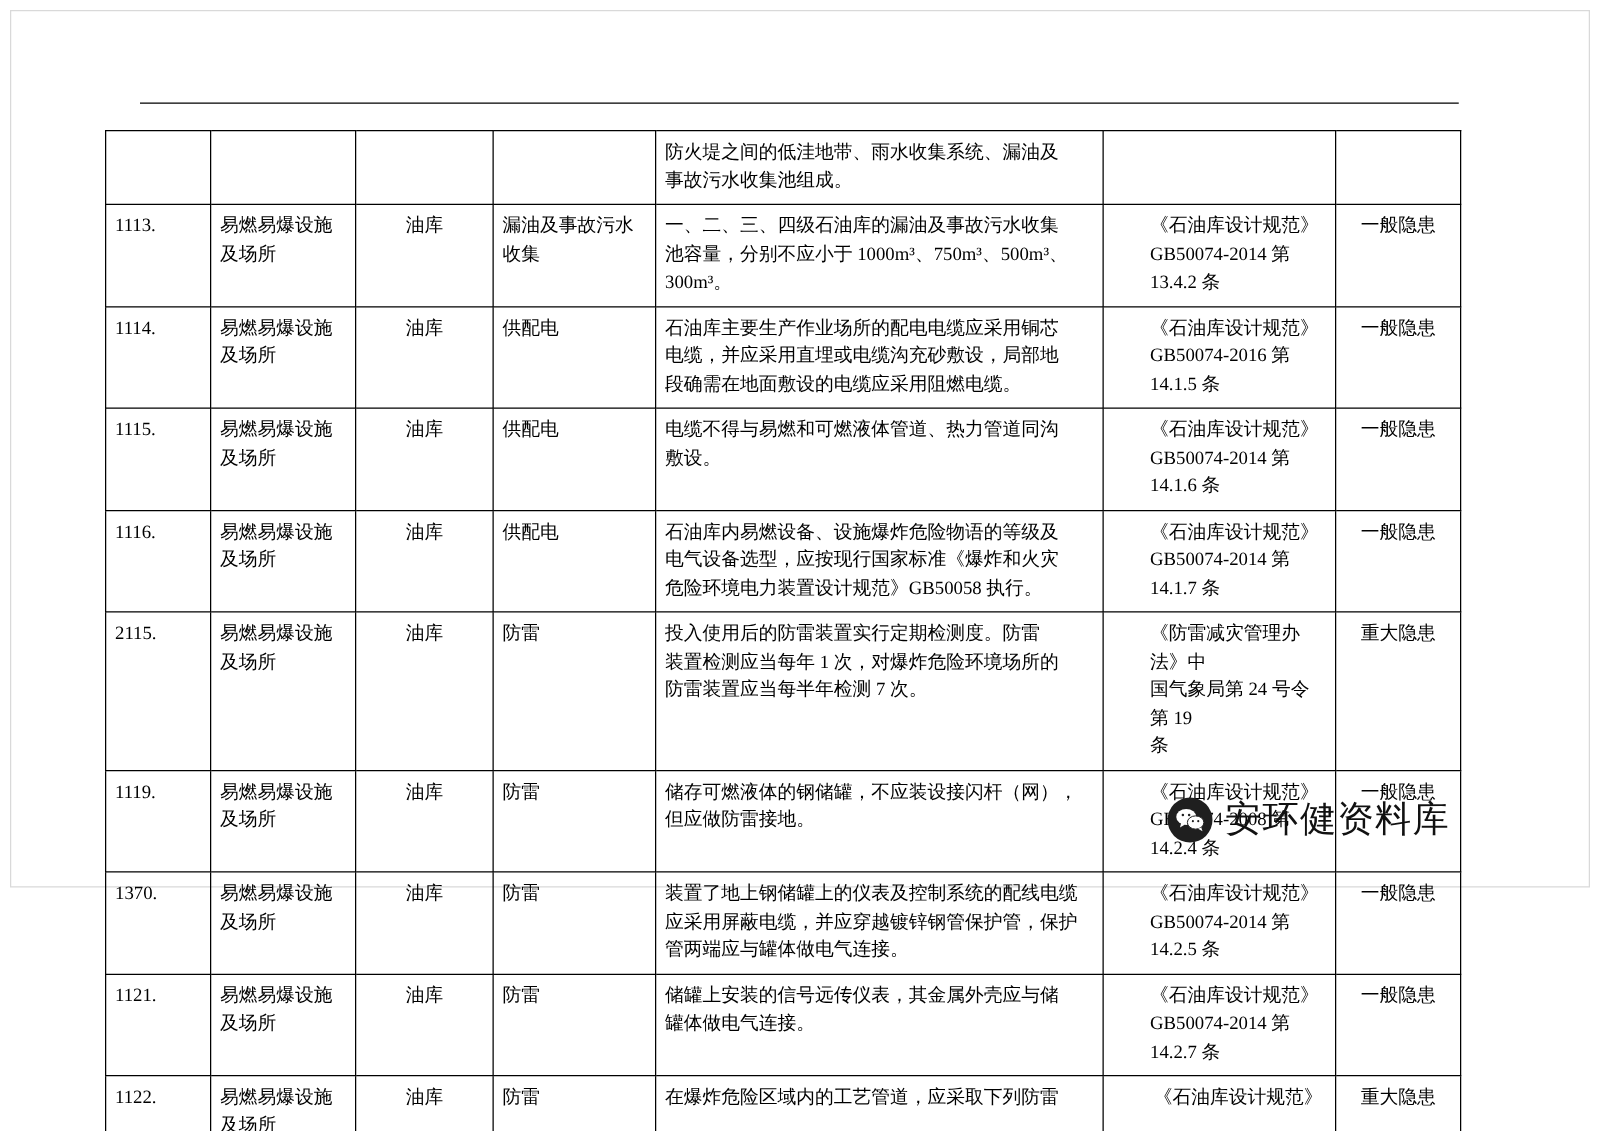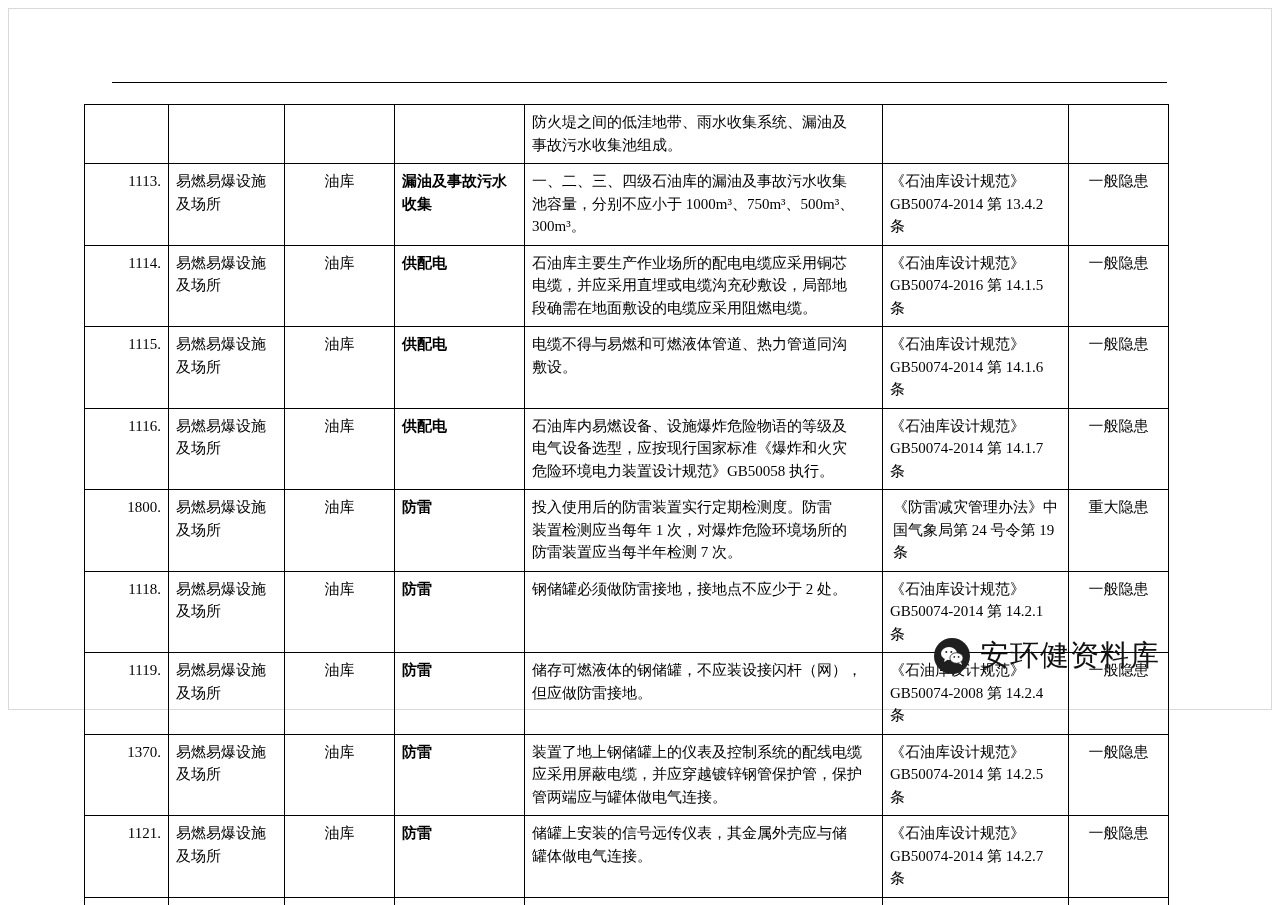--- a/index.html
+++ b/index.html
@@ -66,7 +66,7 @@
   col.c-level { width: 100px; }
 
   td.num {
-    text-align: right;
+    text-align: left;
     font-family: "Liberation Serif", "DejaVu Serif", serif;
     font-size: 15px;
     vertical-align: middle;

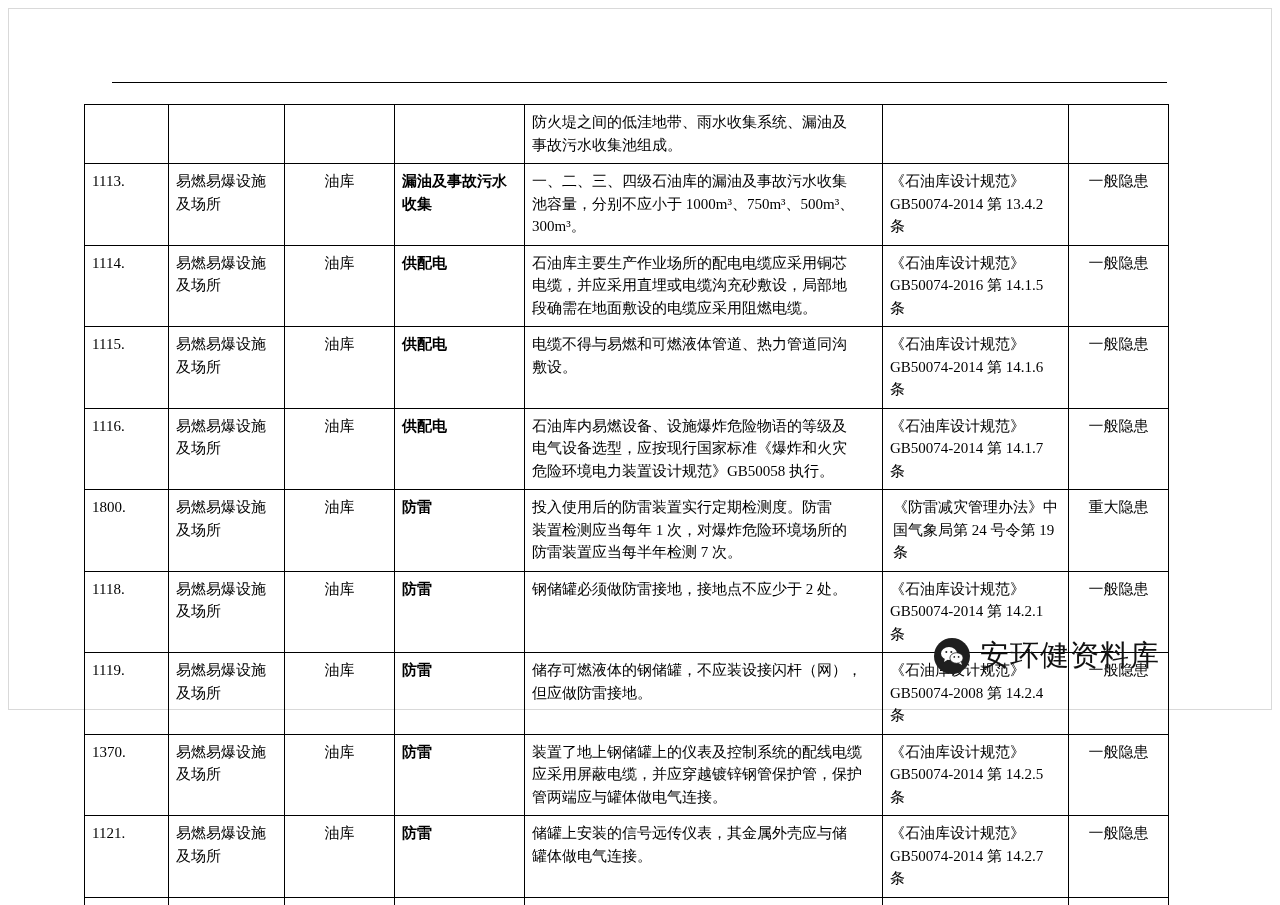--- a/index.html
+++ b/index.html
@@ -87,7 +87,6 @@
     vertical-align: middle;
     padding-left: 10px;
     line-height: 1.45;
-    font-weight: bold;
   }
   td.desc {
     font-size: 14.5px;

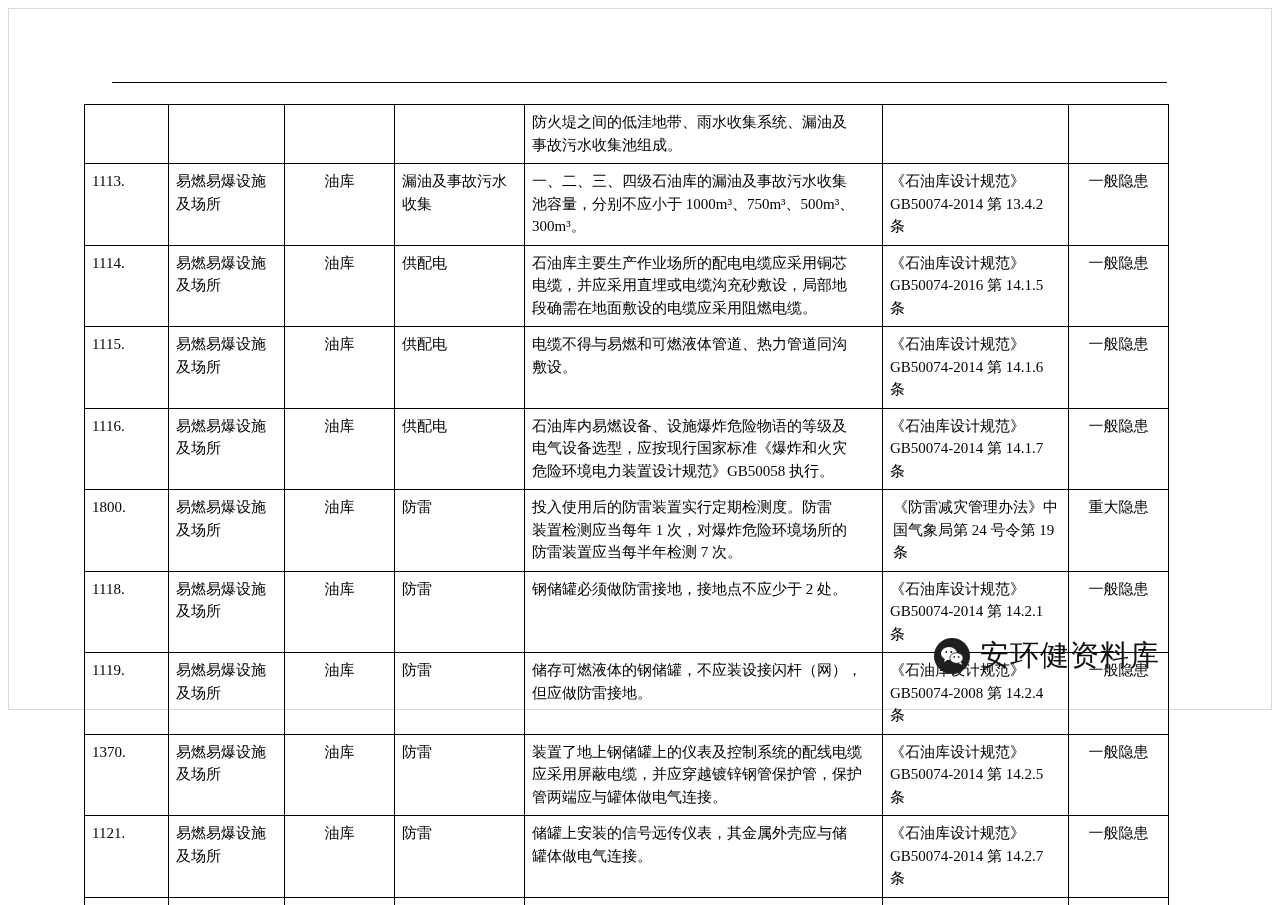--- a/index.html
+++ b/index.html
@@ -101,6 +101,7 @@
   td.ref .ref-inner {
     text-align: left;
     display: inline-block;
+    margin-left: 30px;
   }
   td.level {
     text-align: center;

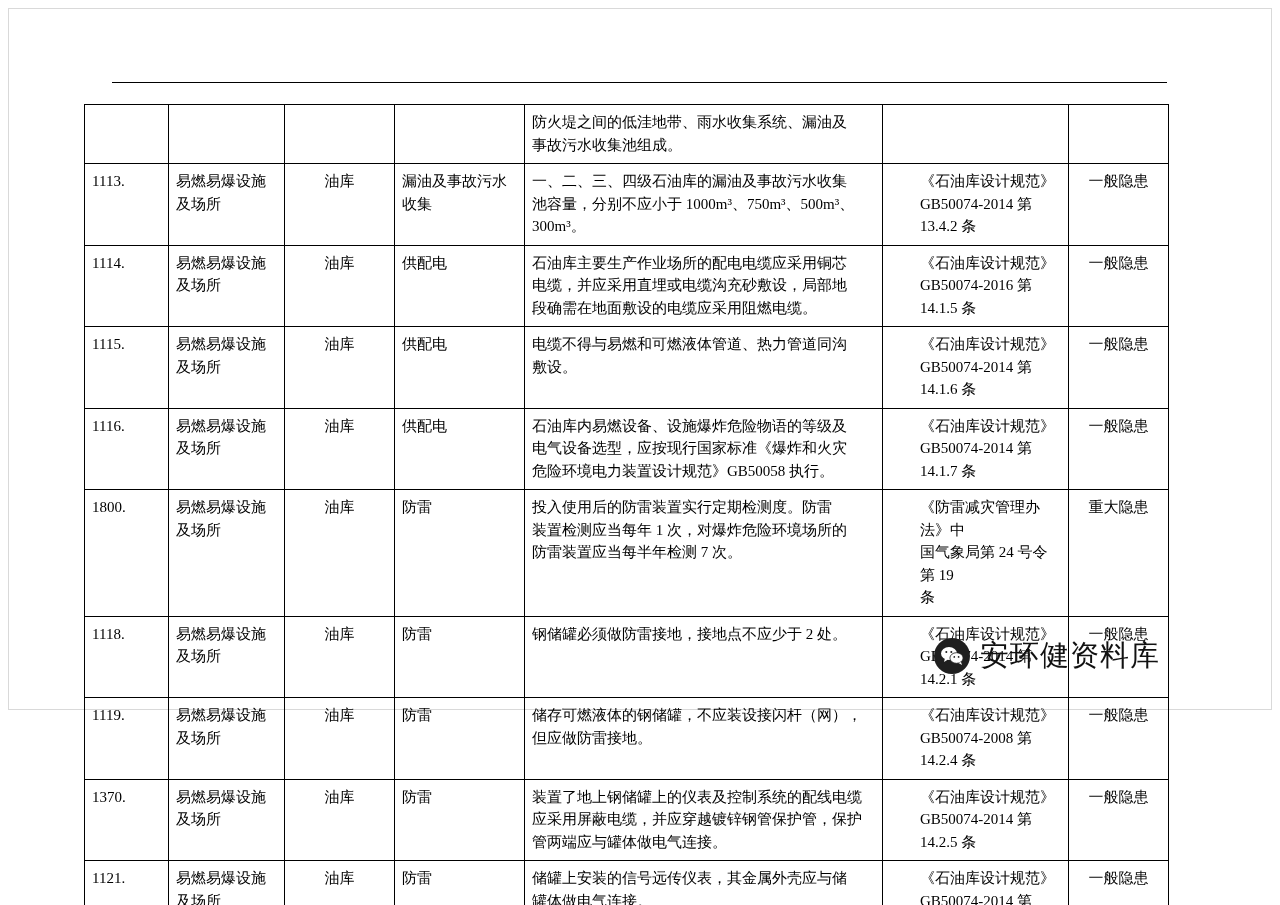--- a/index.html
+++ b/index.html
@@ -242,7 +242,7 @@
         </tr>
 
         <tr>
-          <td class="num">1800.</td>
+          <td class="num">2115.</td>
           <td class="cat">易燃易爆设施及场所</td>
           <td class="place">油库</td>
           <td class="item">防雷</td>

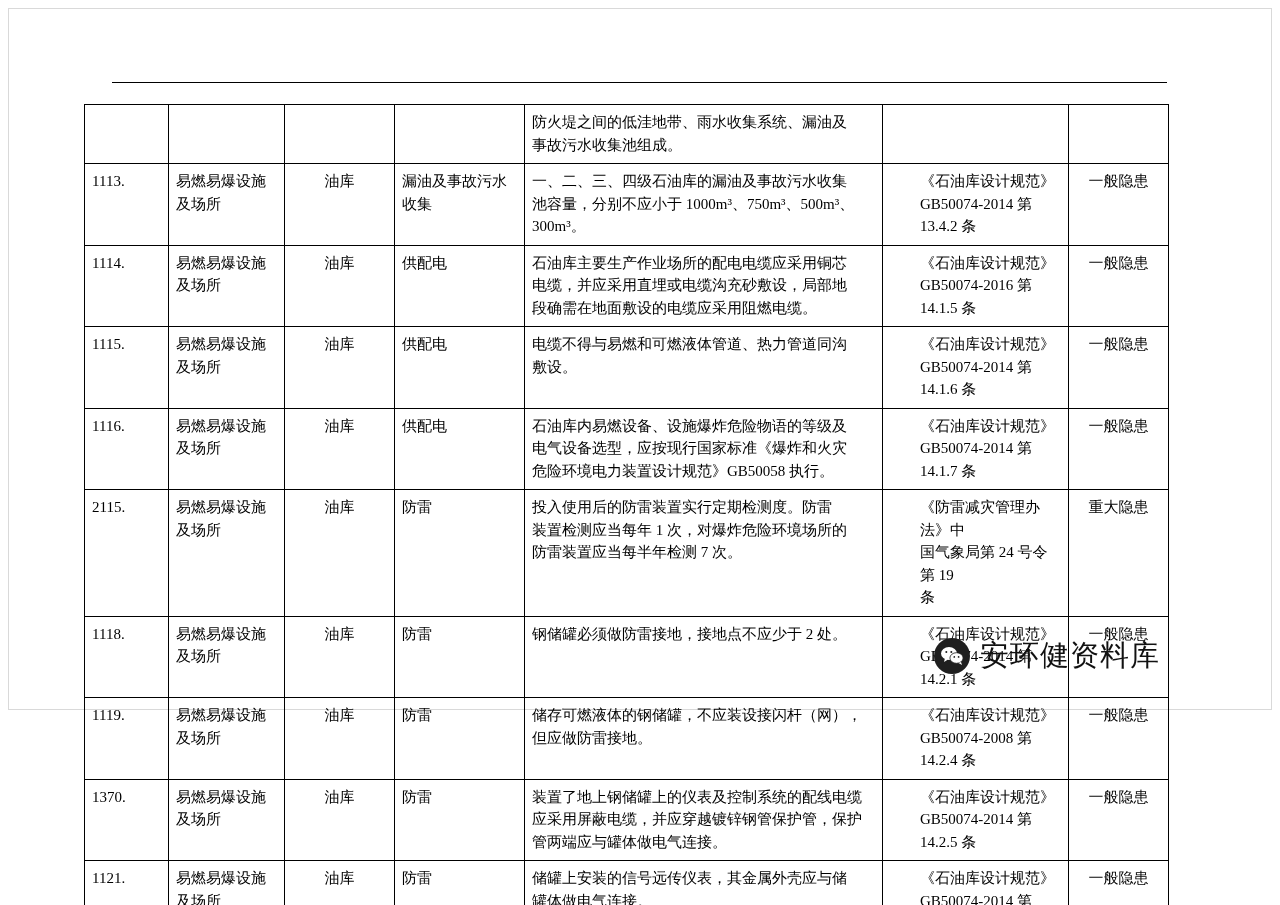--- a/index.html
+++ b/index.html
@@ -261,22 +261,6 @@
           <td class="level">重大隐患</td>
         </tr>
 
-        <tr>
-          <td class="num">1118.</td>
-          <td class="cat">易燃易爆设施及场所</td>
-          <td class="place">油库</td>
-          <td class="item">防雷</td>
-          <td class="desc">
-            <span class="desc-line">钢储罐必须做防雷接地，接地点不应少于 2 处。</span>
-          </td>
-          <td class="ref">
-            <span class="ref-inner">
-              <span class="desc-line">《石油库设计规范》</span>
-              <span class="desc-line">GB50074-2014 第 14.2.1 条</span>
-            </span>
-          </td>
-          <td class="level">一般隐患</td>
-        </tr>
 
         <tr>
           <td class="num">1119.</td>

